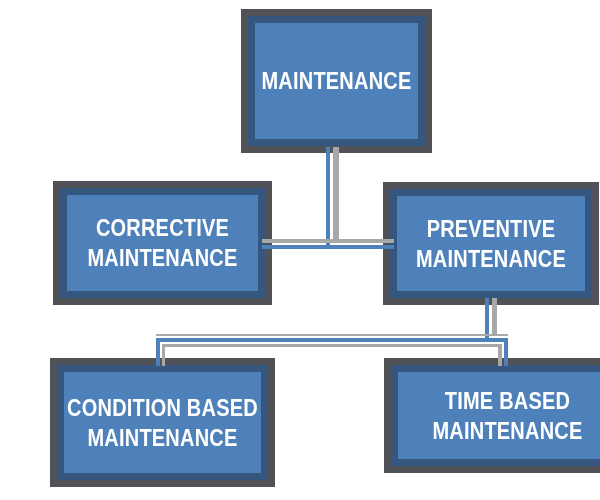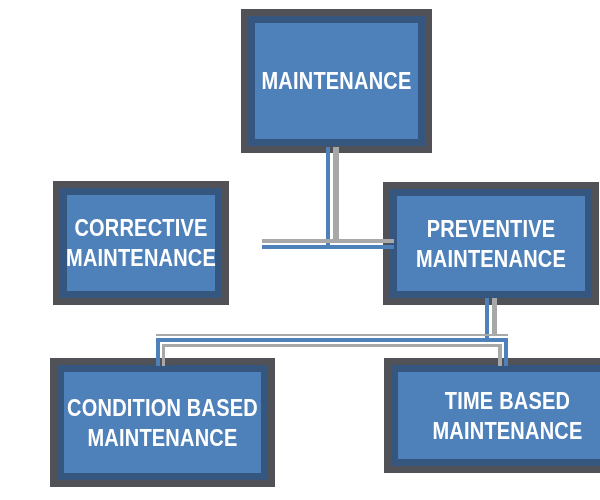--- a/index.html
+++ b/index.html
@@ -79,7 +79,7 @@
     </div>
   </div>
 
-  <div class="node" style="left:16px; top:181px; width:176px; height:124px">
+  <div class="node" style="left:16px; top:181px; width:219px; height:124px">
     <div class="inner">
       <div class="label">
         <span>CORRECTIVE</span>

